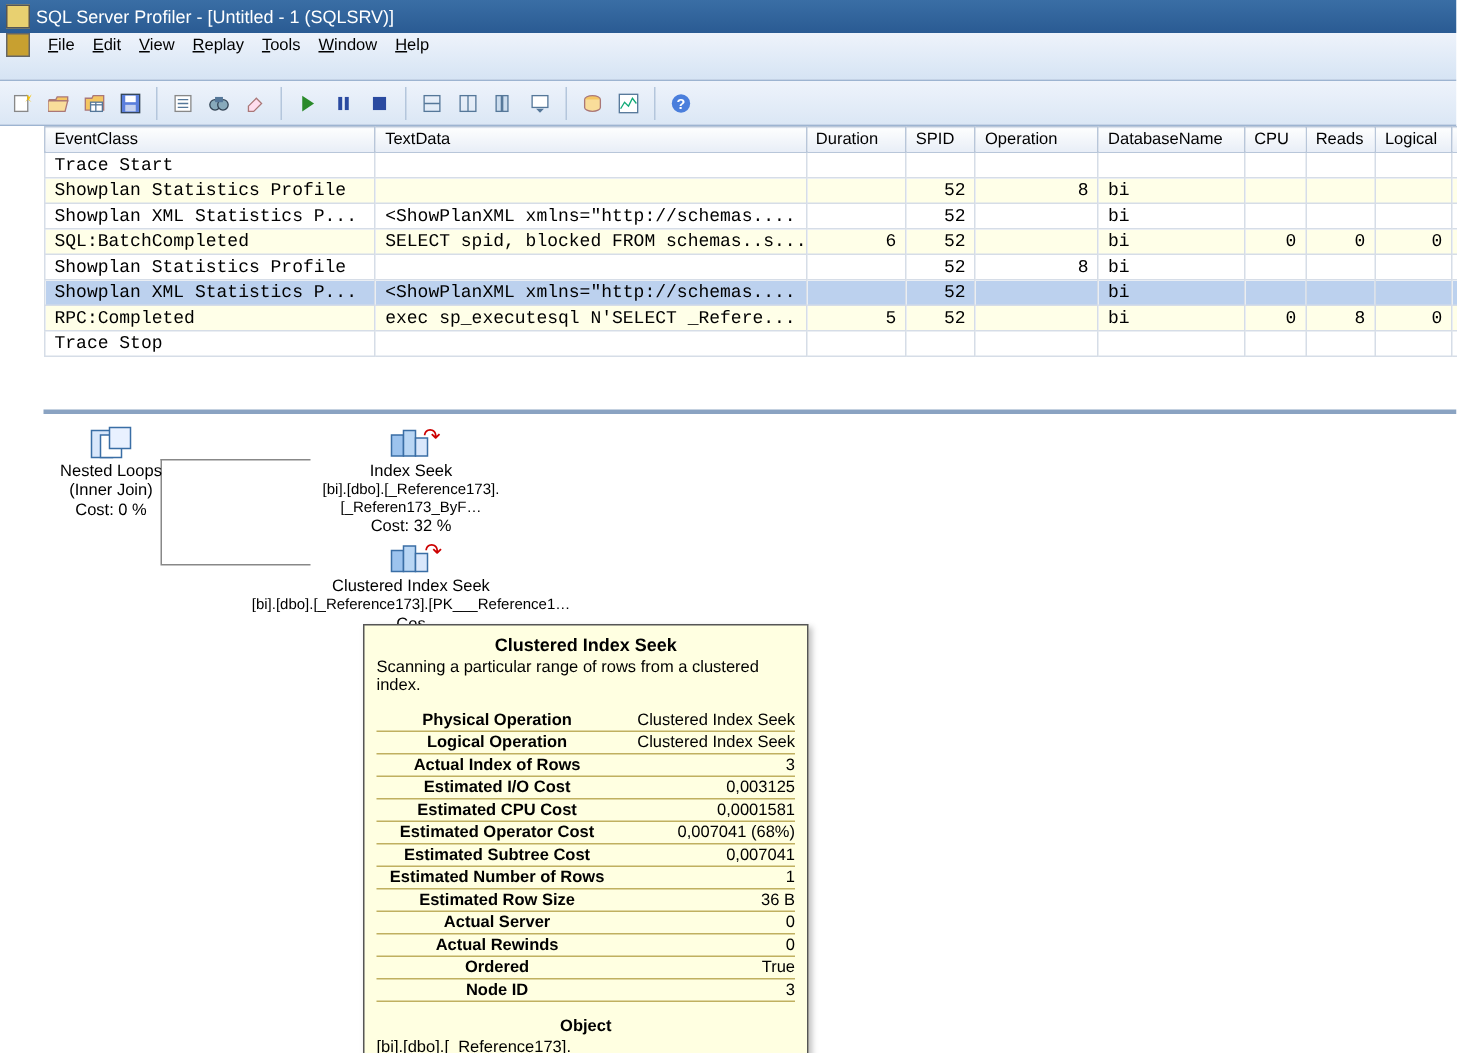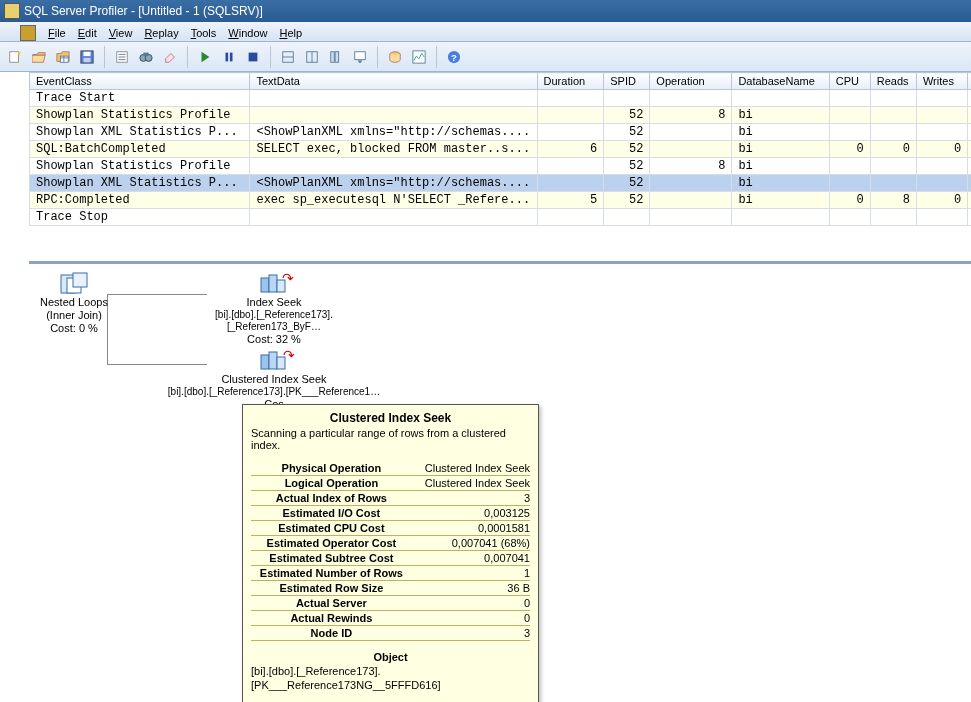--- a/index.html
+++ b/index.html
@@ -21,10 +21,10 @@
   }
   .title-bar .icon { width: 16px; height: 16px; background:#e8d070; border:1px solid #555; margin-right:4px;}
   .menu-bar {
-    height: 20px;
+    height: 32px;
     background: linear-gradient(#eef3fb,#d6e4f4);
-    display: flex; align-items: flex-end;
-    padding: 0 20px;
+    display: flex; align-items: flex-start;
+    padding: 0 4px;
     border-bottom: 1px solid #9db4d1;
   }
   .menu-bar .win-icon {

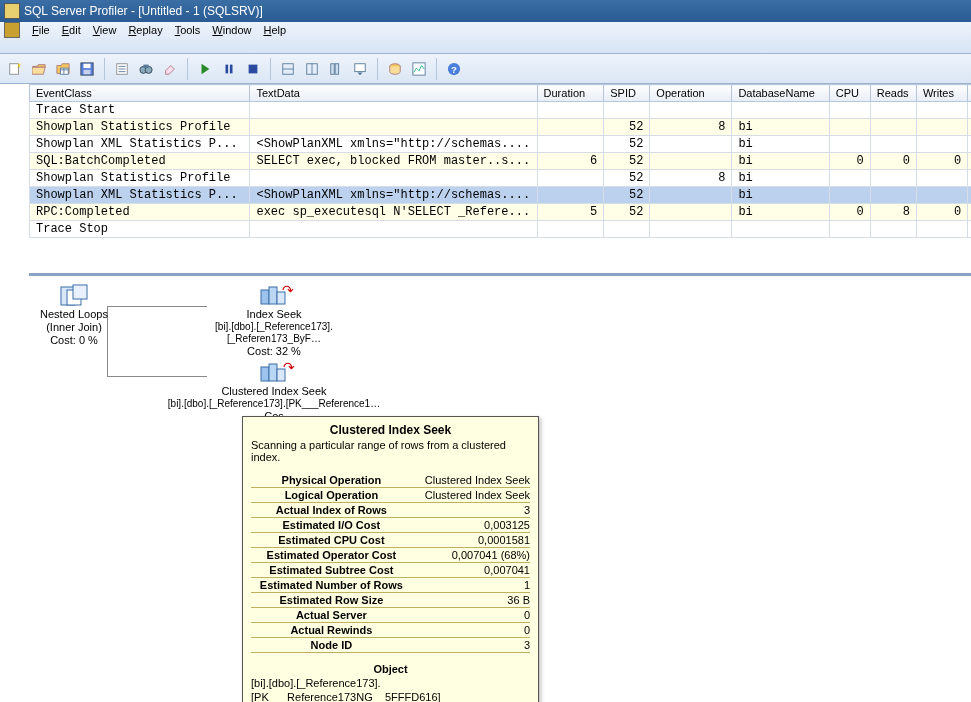--- a/index.html
+++ b/index.html
@@ -301,7 +301,7 @@
           <th>DatabaseName</th>
           <th>CPU</th>
           <th>Reads</th>
-          <th>Writes</th>
+          <th>Logical</th>
           <th>Bin</th>
         </tr>
       </thead>

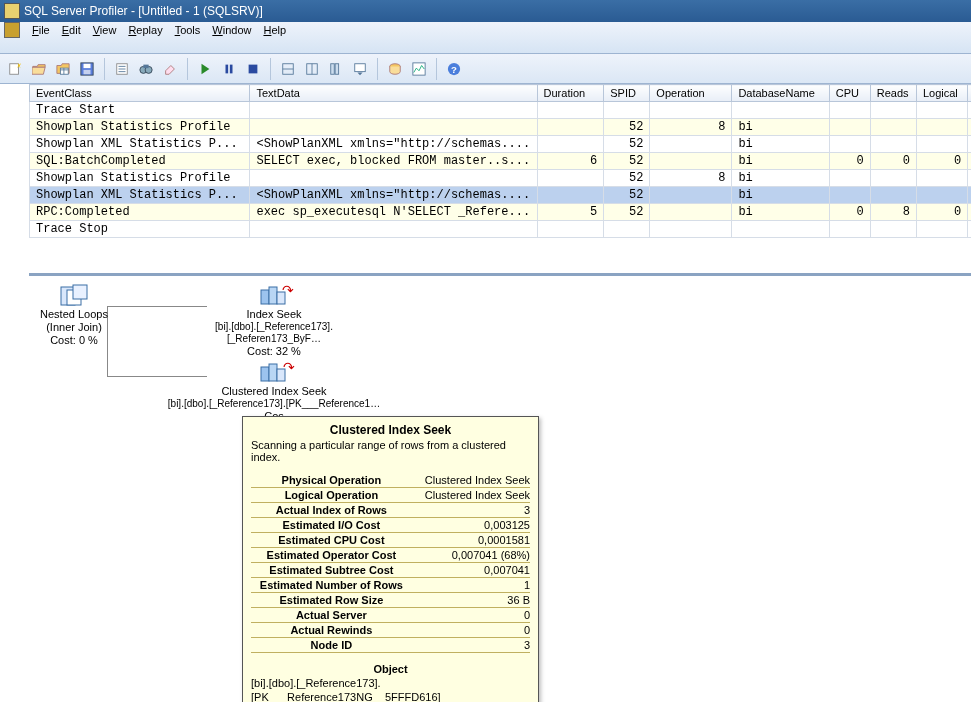--- a/index.html
+++ b/index.html
@@ -344,7 +344,7 @@
           </tr>
           <tr class="cream">
             <td>SQL:BatchCompleted</td>
-            <td>SELECT exec, blocked FROM master..s...</td>
+            <td>SELECT spid, blocked FROM schemas..s...</td>
             <td class="num">6</td>
             <td class="num">52</td>
             <td class="num"></td>

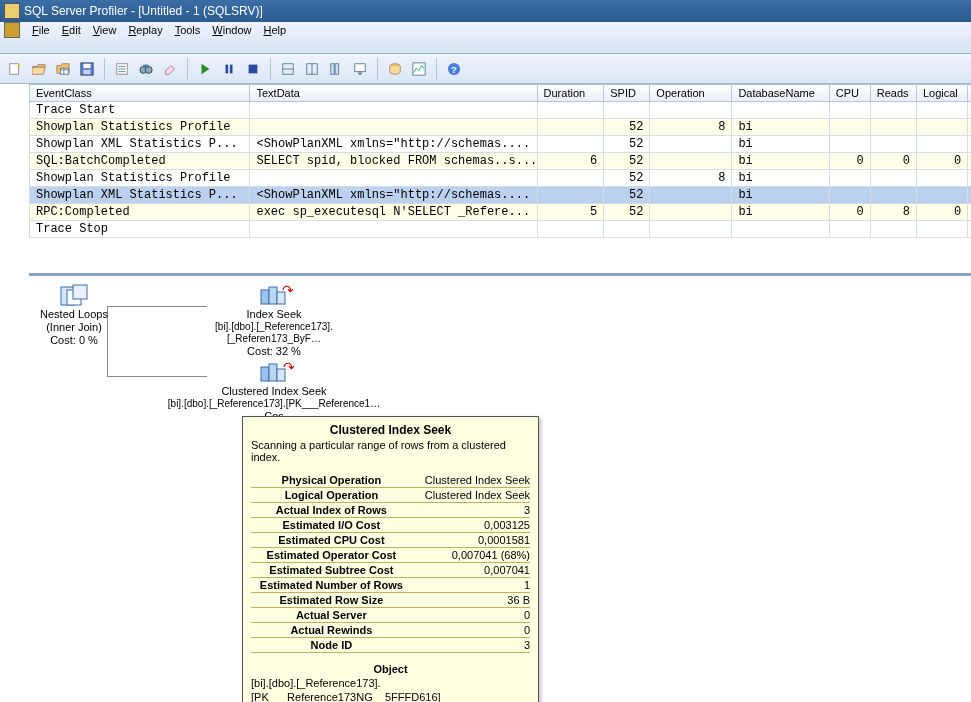--- a/index.html
+++ b/index.html
@@ -503,6 +503,10 @@
               <td class="v">0</td>
             </tr>
             <tr>
+              <td class="k">Ordered</td>
+              <td class="v">True</td>
+            </tr>
+            <tr>
               <td class="k">Node ID</td>
               <td class="v">3</td>
             </tr>

